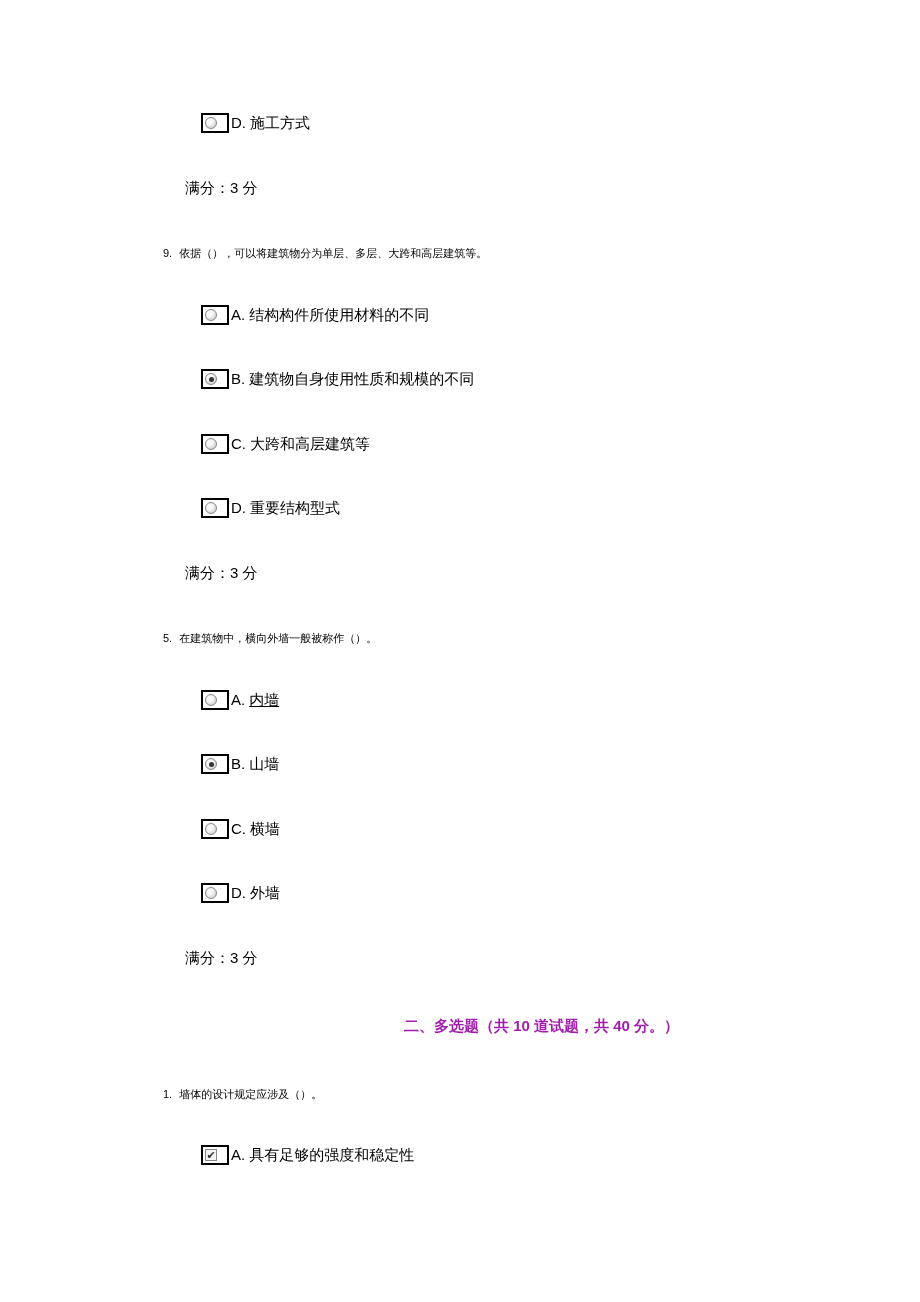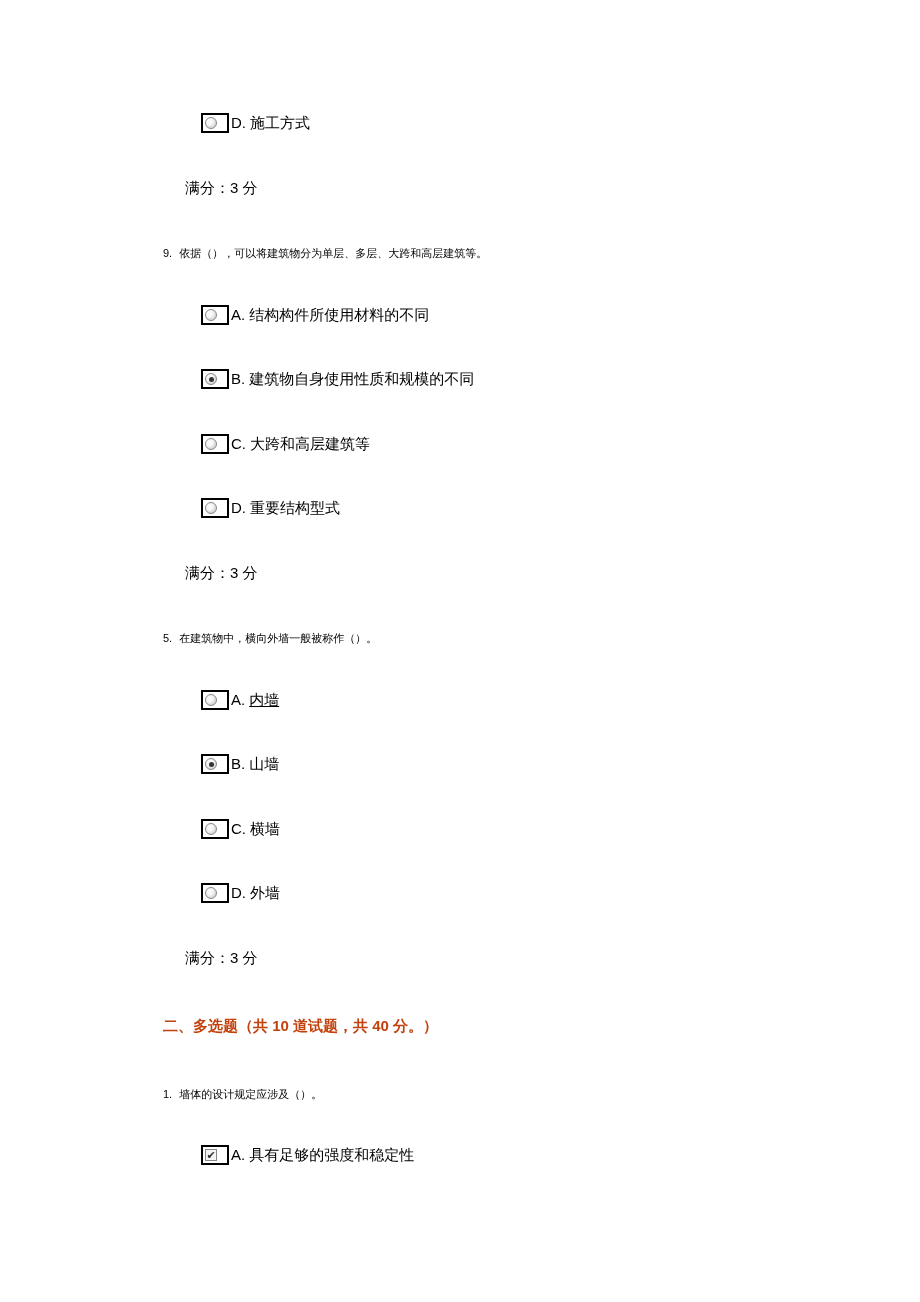--- a/index.html
+++ b/index.html
@@ -87,10 +87,11 @@
     }
     .section-header {
       font-weight: bold;
-      color: #c2410c;
+      color: #a21caf;
       font-size: 15px;
       margin-top: 8px;
       margin-bottom: 48px;
+      text-align: center;
     }
   </style>
 </head>

